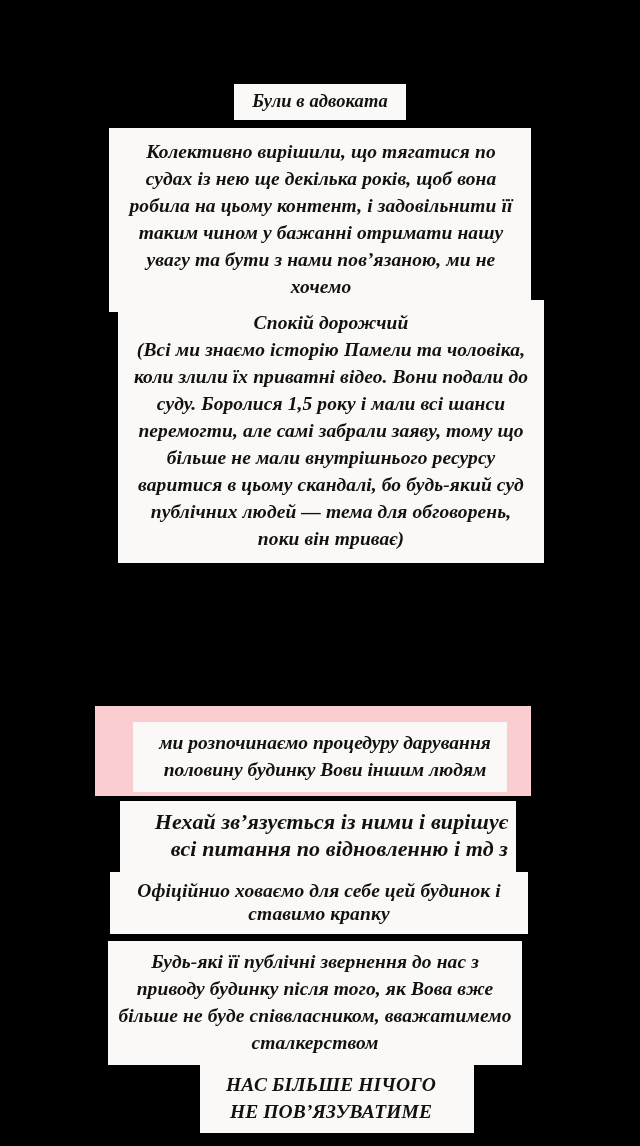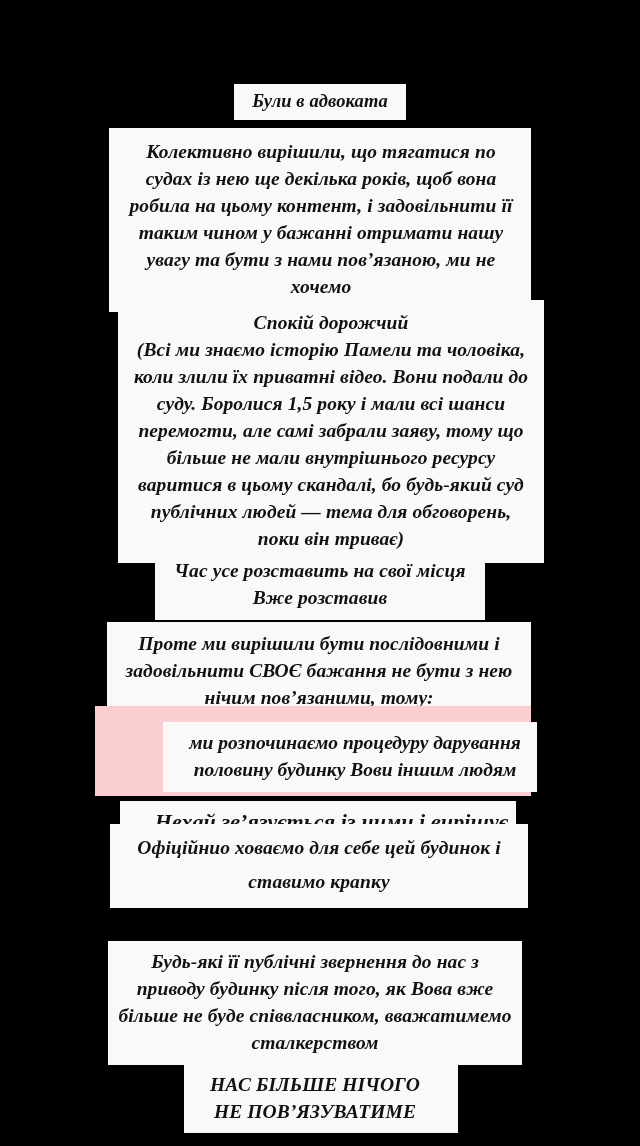--- a/index.html
+++ b/index.html
@@ -132,8 +132,6 @@
   <div class="text-card card-3">Спокій дорожчий
 (Всі ми знаємо історію Памели та чоловіка, коли злили їх приватні відео. Вони подали до суду. Боролися 1,5 року і мали всі шанси перемогти, але самі забрали заяву, тому що більше не мали внутрішнього ресурсу варитися в цьому скандалі, бо будь-який суд публічних людей — тема для обговорень, поки він триває)</div>
 
-  <div class="text-card card-4">Час усе розставить на свої місця
-Вже розставив</div>
 
   <div class="text-card card-5">Проте ми вирішили бути послідовними і задовільнити СВОЄ бажання не бути з нею нічим пов’язаними, тому:</div>
 

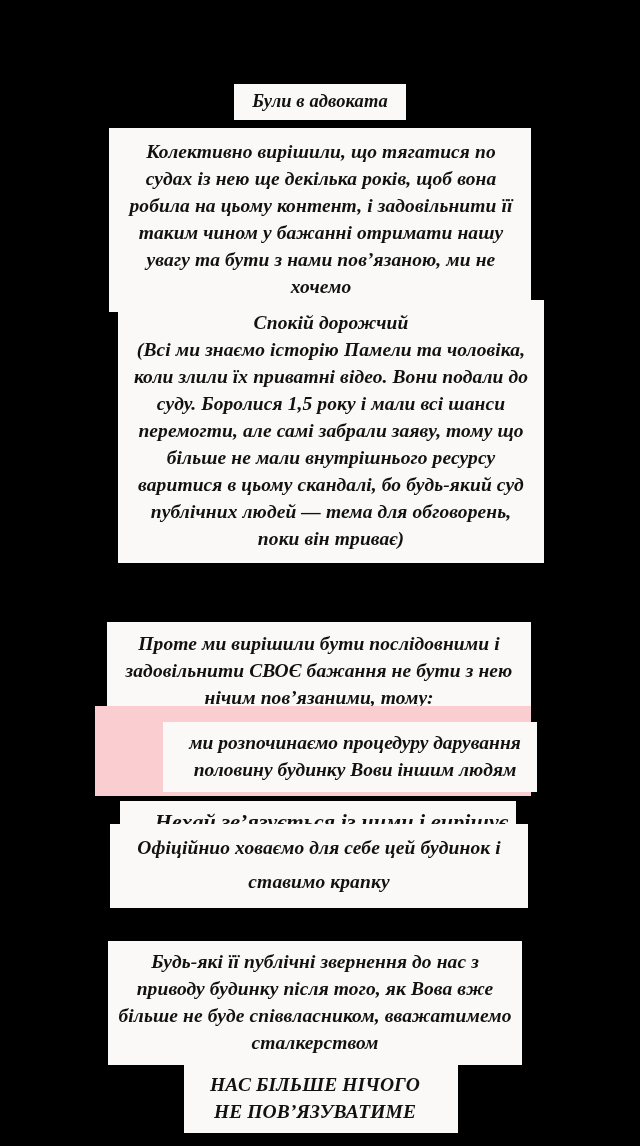--- a/index.html
+++ b/index.html
@@ -133,7 +133,6 @@
 (Всі ми знаємо історію Памели та чоловіка, коли злили їх приватні відео. Вони подали до суду. Боролися 1,5 року і мали всі шанси перемогти, але самі забрали заяву, тому що більше не мали внутрішнього ресурсу варитися в цьому скандалі, бо будь-який суд публічних людей — тема для обговорень, поки він триває)</div>
 
 
-  <div class="text-card card-5">Проте ми вирішили бути послідовними і задовільнити СВОЄ бажання не бути з нею нічим пов’язаними, тому:</div>
 
   <div class="highlight-band">
     <div class="highlight-red-text">пер                                                                и

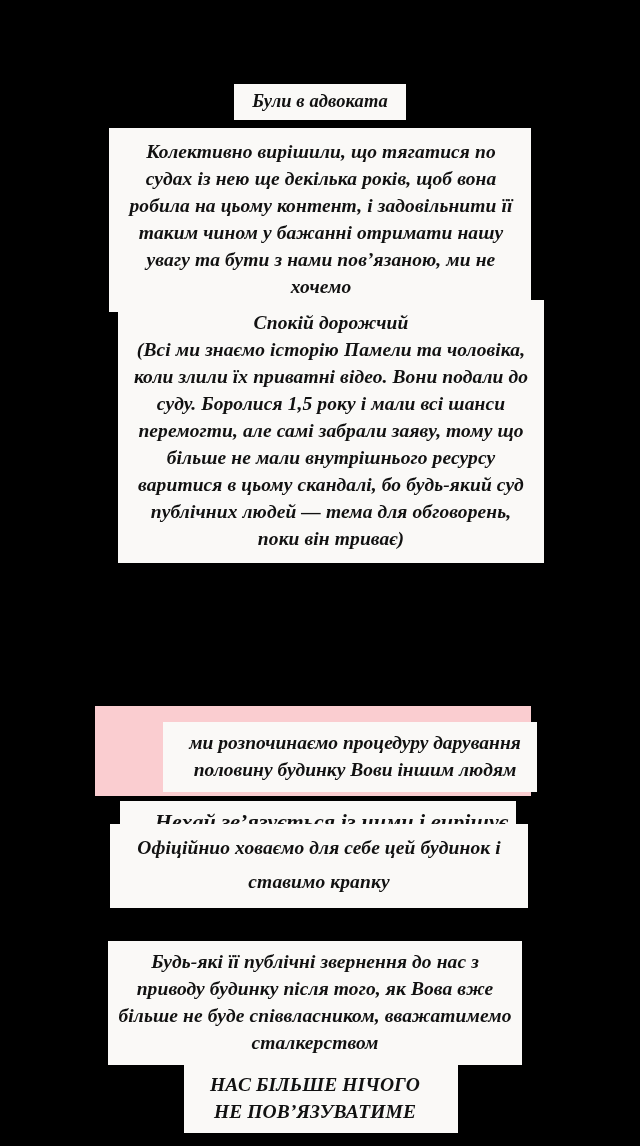--- a/index.html
+++ b/index.html
@@ -117,7 +117,6 @@
     white-space: pre-line;
     box-sizing: border-box;
     z-index: 5;
-    margin-left: 30px;
   }
 </style>
 </head>

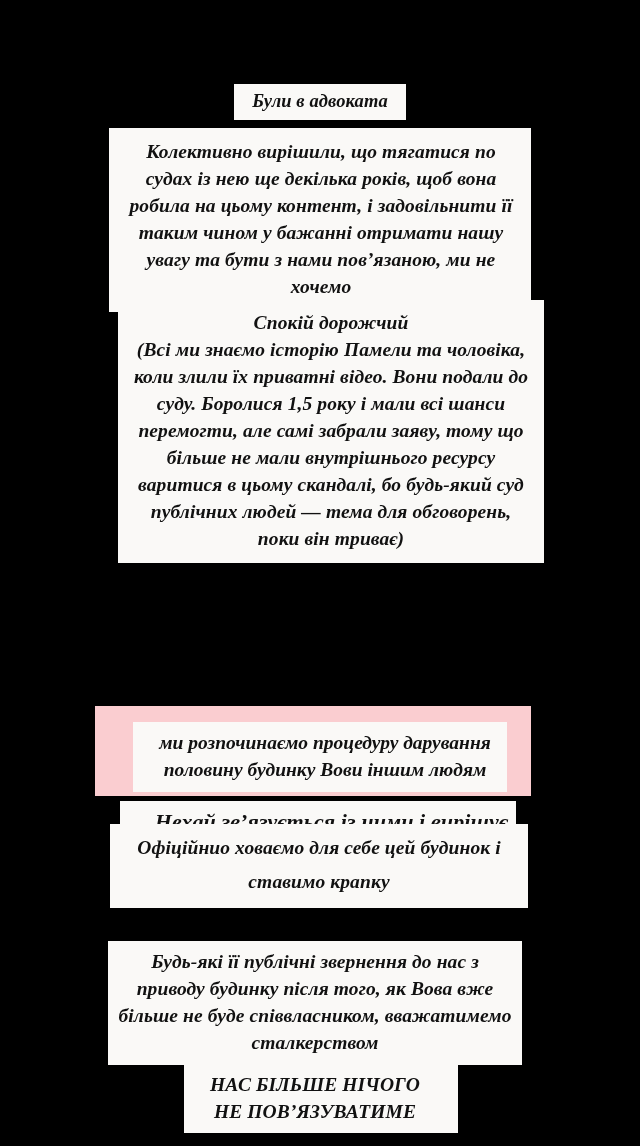--- a/index.html
+++ b/index.html
@@ -67,9 +67,9 @@
     font-size: 22px; line-height: 27px; text-align: right;
   }
   .card-8 {
-    left: 110px; top: 824px; width: 418px;
+    left: 110px; top: 872px; width: 418px;
     padding: 7px 10px 9px 10px;
-    font-size: 19.5px; line-height: 34px;
+    font-size: 19.5px; line-height: 23px;
   }
   .card-9 {
     left: 108px; top: 941px; width: 414px;

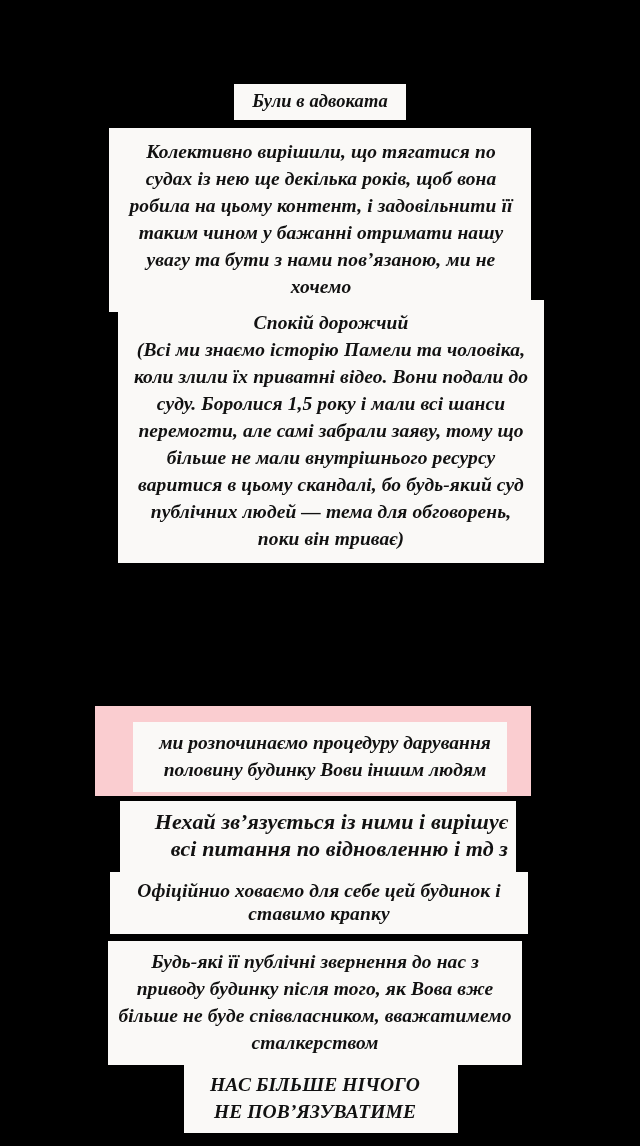--- a/index.html
+++ b/index.html
@@ -77,7 +77,7 @@
     font-size: 19.5px; line-height: 27px;
   }
   .card-10 {
-    left: 184px; top: 1065px; width: 274px;
+    left: 200px; top: 1065px; width: 274px;
     padding: 6px 22px 8px 10px;
     font-size: 19.5px; line-height: 27px;
     font-style: italic;

